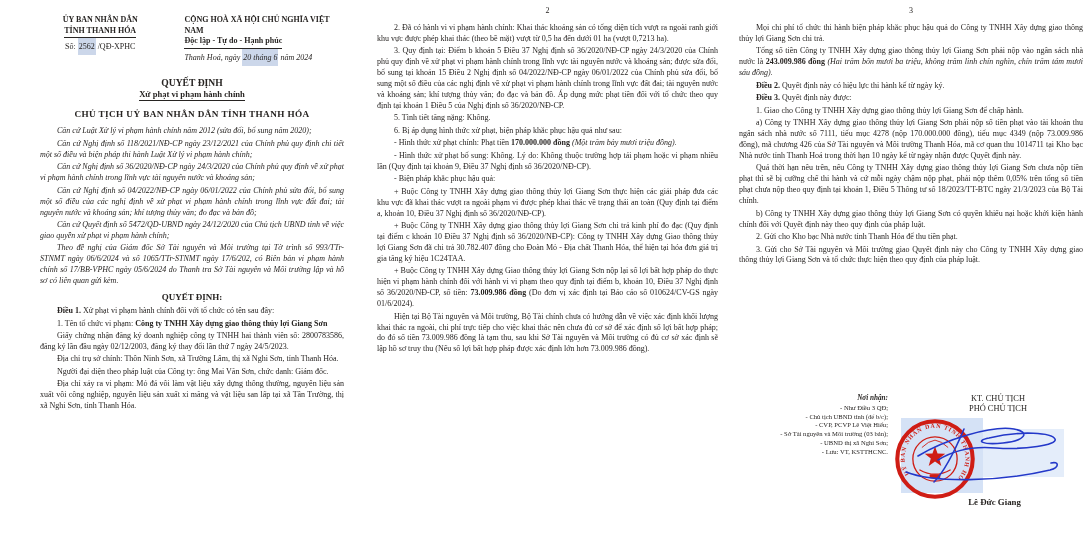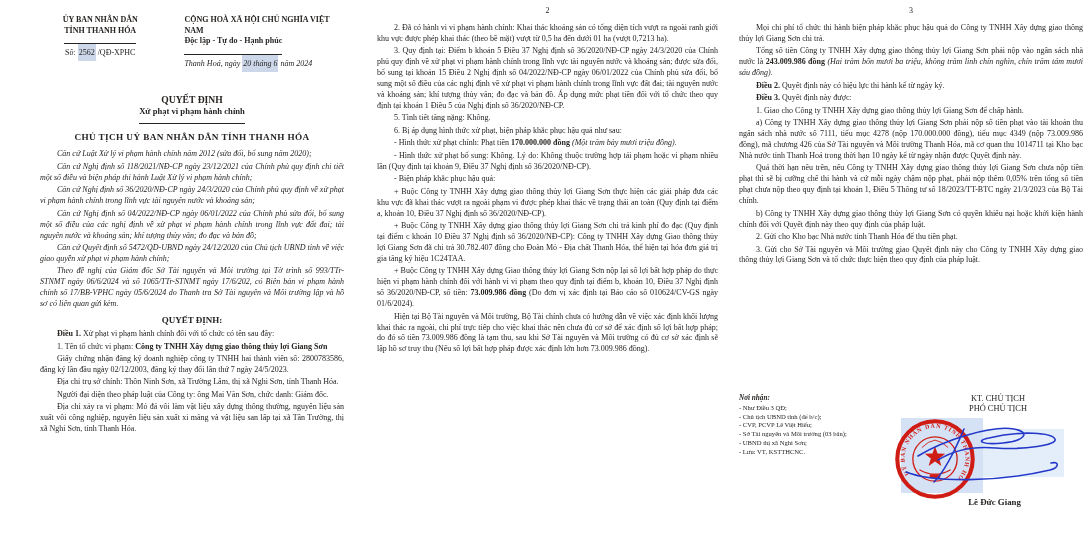--- a/index.html
+++ b/index.html
@@ -16,7 +16,7 @@
   .b { font-weight: bold; }
   .pageno { text-align: center; text-indent: 0; font-size: 8px; margin-bottom: 8px; }
 
-  .hdr { display: flex; justify-content: space-between; margin-bottom: 25px; gap: 24px; }
+  .hdr { display: flex; justify-content: space-between; margin-bottom: 14px; gap: 24px; }
   .hdr-l { width: 43%; text-align: center; font-size: 8px; line-height: 10.6px; font-weight: bold; }
   .hdr-r { width: 57%; font-size: 8px; line-height: 10.6px; }
   .u { display: inline-block; border-bottom: 1px solid #272422; padding-bottom: 7px; }

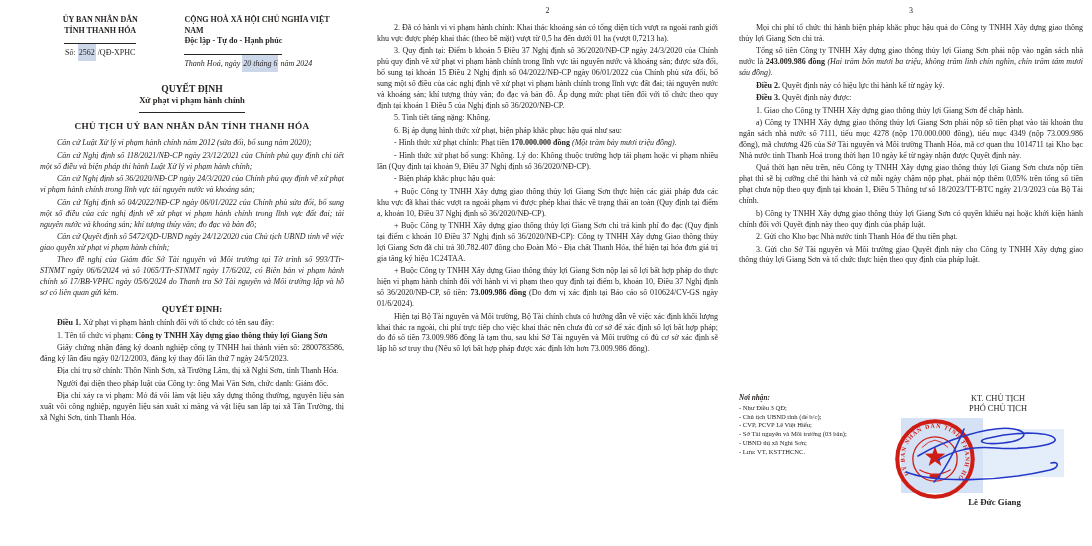--- a/index.html
+++ b/index.html
@@ -19,7 +19,7 @@
   .hdr { display: flex; justify-content: space-between; margin-bottom: 14px; gap: 24px; }
   .hdr-l { width: 43%; text-align: center; font-size: 8px; line-height: 10.6px; font-weight: bold; }
   .hdr-r { width: 57%; font-size: 8px; line-height: 10.6px; }
-  .u { display: inline-block; border-bottom: 1px solid #272422; padding-bottom: 7px; }
+  .u { display: inline-block; border-bottom: 1px solid #272422; padding-bottom: 1px; }
   .so { margin-top: 4px; font-weight: normal; font-size: 8px; }
   .date { margin-top: 4px; font-style: italic; }
   mark.hl { background: #ccd7ea; color: inherit; padding: 4px 1px; }

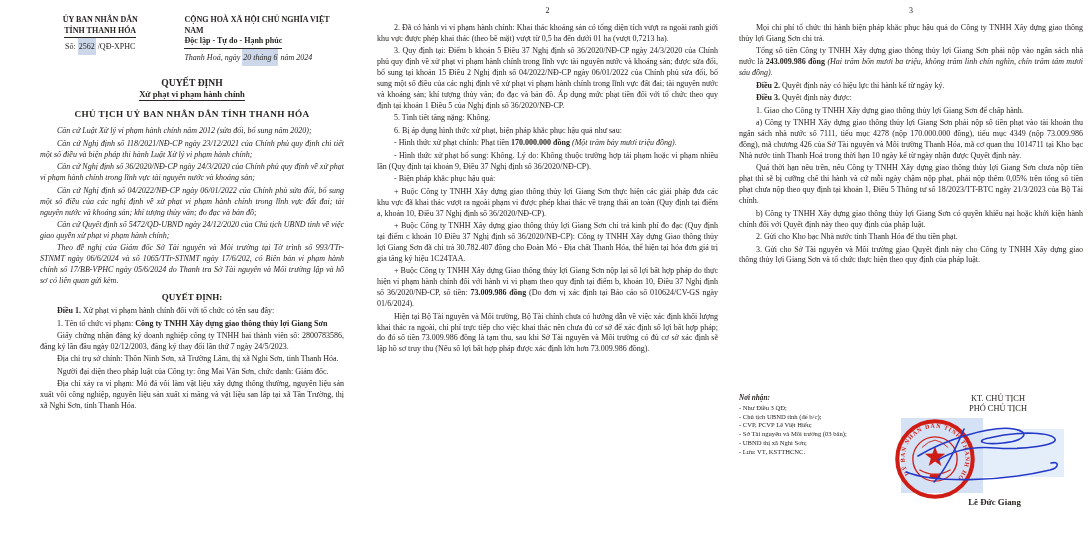--- a/index.html
+++ b/index.html
@@ -30,7 +30,7 @@
   .order-heading { text-align: center; font-weight: bold; font-size: 9px; margin: 5px 0 4px; }
 
   
-  .recipients { position: absolute; left: 11px; top: 394px; width: 158px; font-size: 6.6px; line-height: 8.8px; text-align: left; }
+  .recipients { position: absolute; left: 2px; top: 394px; width: 158px; font-size: 6.6px; line-height: 8.8px; text-align: right; }
   .recipients .lbl { font-weight: bold; font-style: italic; font-size: 7.2px; margin-bottom: 1px; }
   .sig-titles { position: absolute; left: 190px; top: 394px; width: 160px; text-align: center; font-weight: normal; font-size: 8.4px; line-height: 10.2px; }
   .sig-box1 { position: absolute; left: 173px; top: 418px; width: 82px; height: 75px; background: #d5e2f6; }

